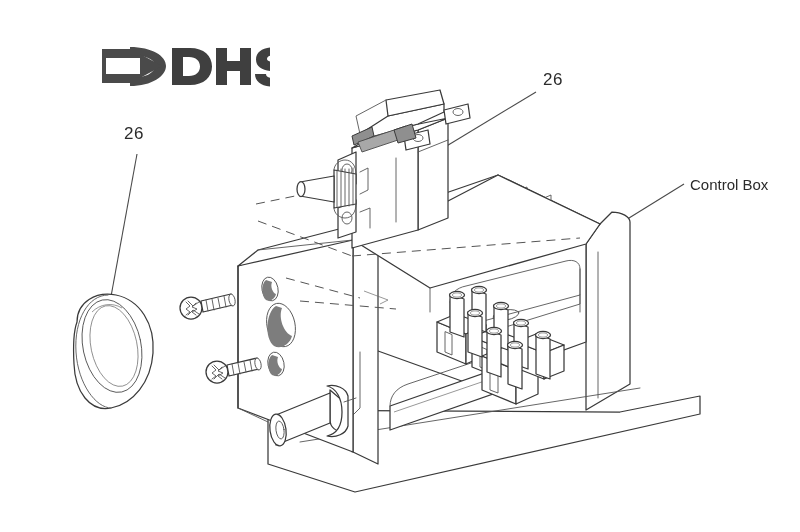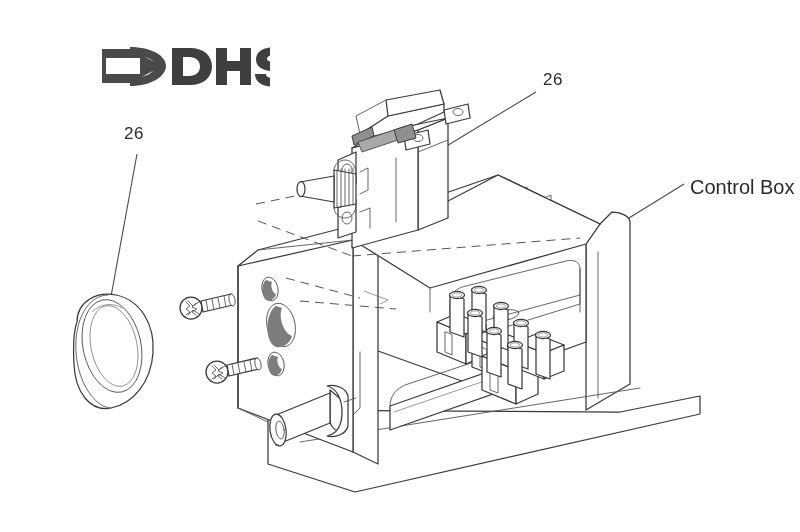--- a/index.html
+++ b/index.html
@@ -11,7 +11,7 @@
        white-space:nowrap;user-select:none;}
   #label-26-right{left:543px;top:58px;font-size:17px;letter-spacing:.5px;}
   #label-26-left{left:124px;top:112px;font-size:17px;letter-spacing:.5px;}
-  #label-control-box{left:690px;top:164px;font-size:20px;}
+  #label-control-box{left:690px;top:164px;font-size:15px;}
   #logo{position:absolute;left:100px;top:31px;width:170px;height:47px;}
 </style>
 </head>

